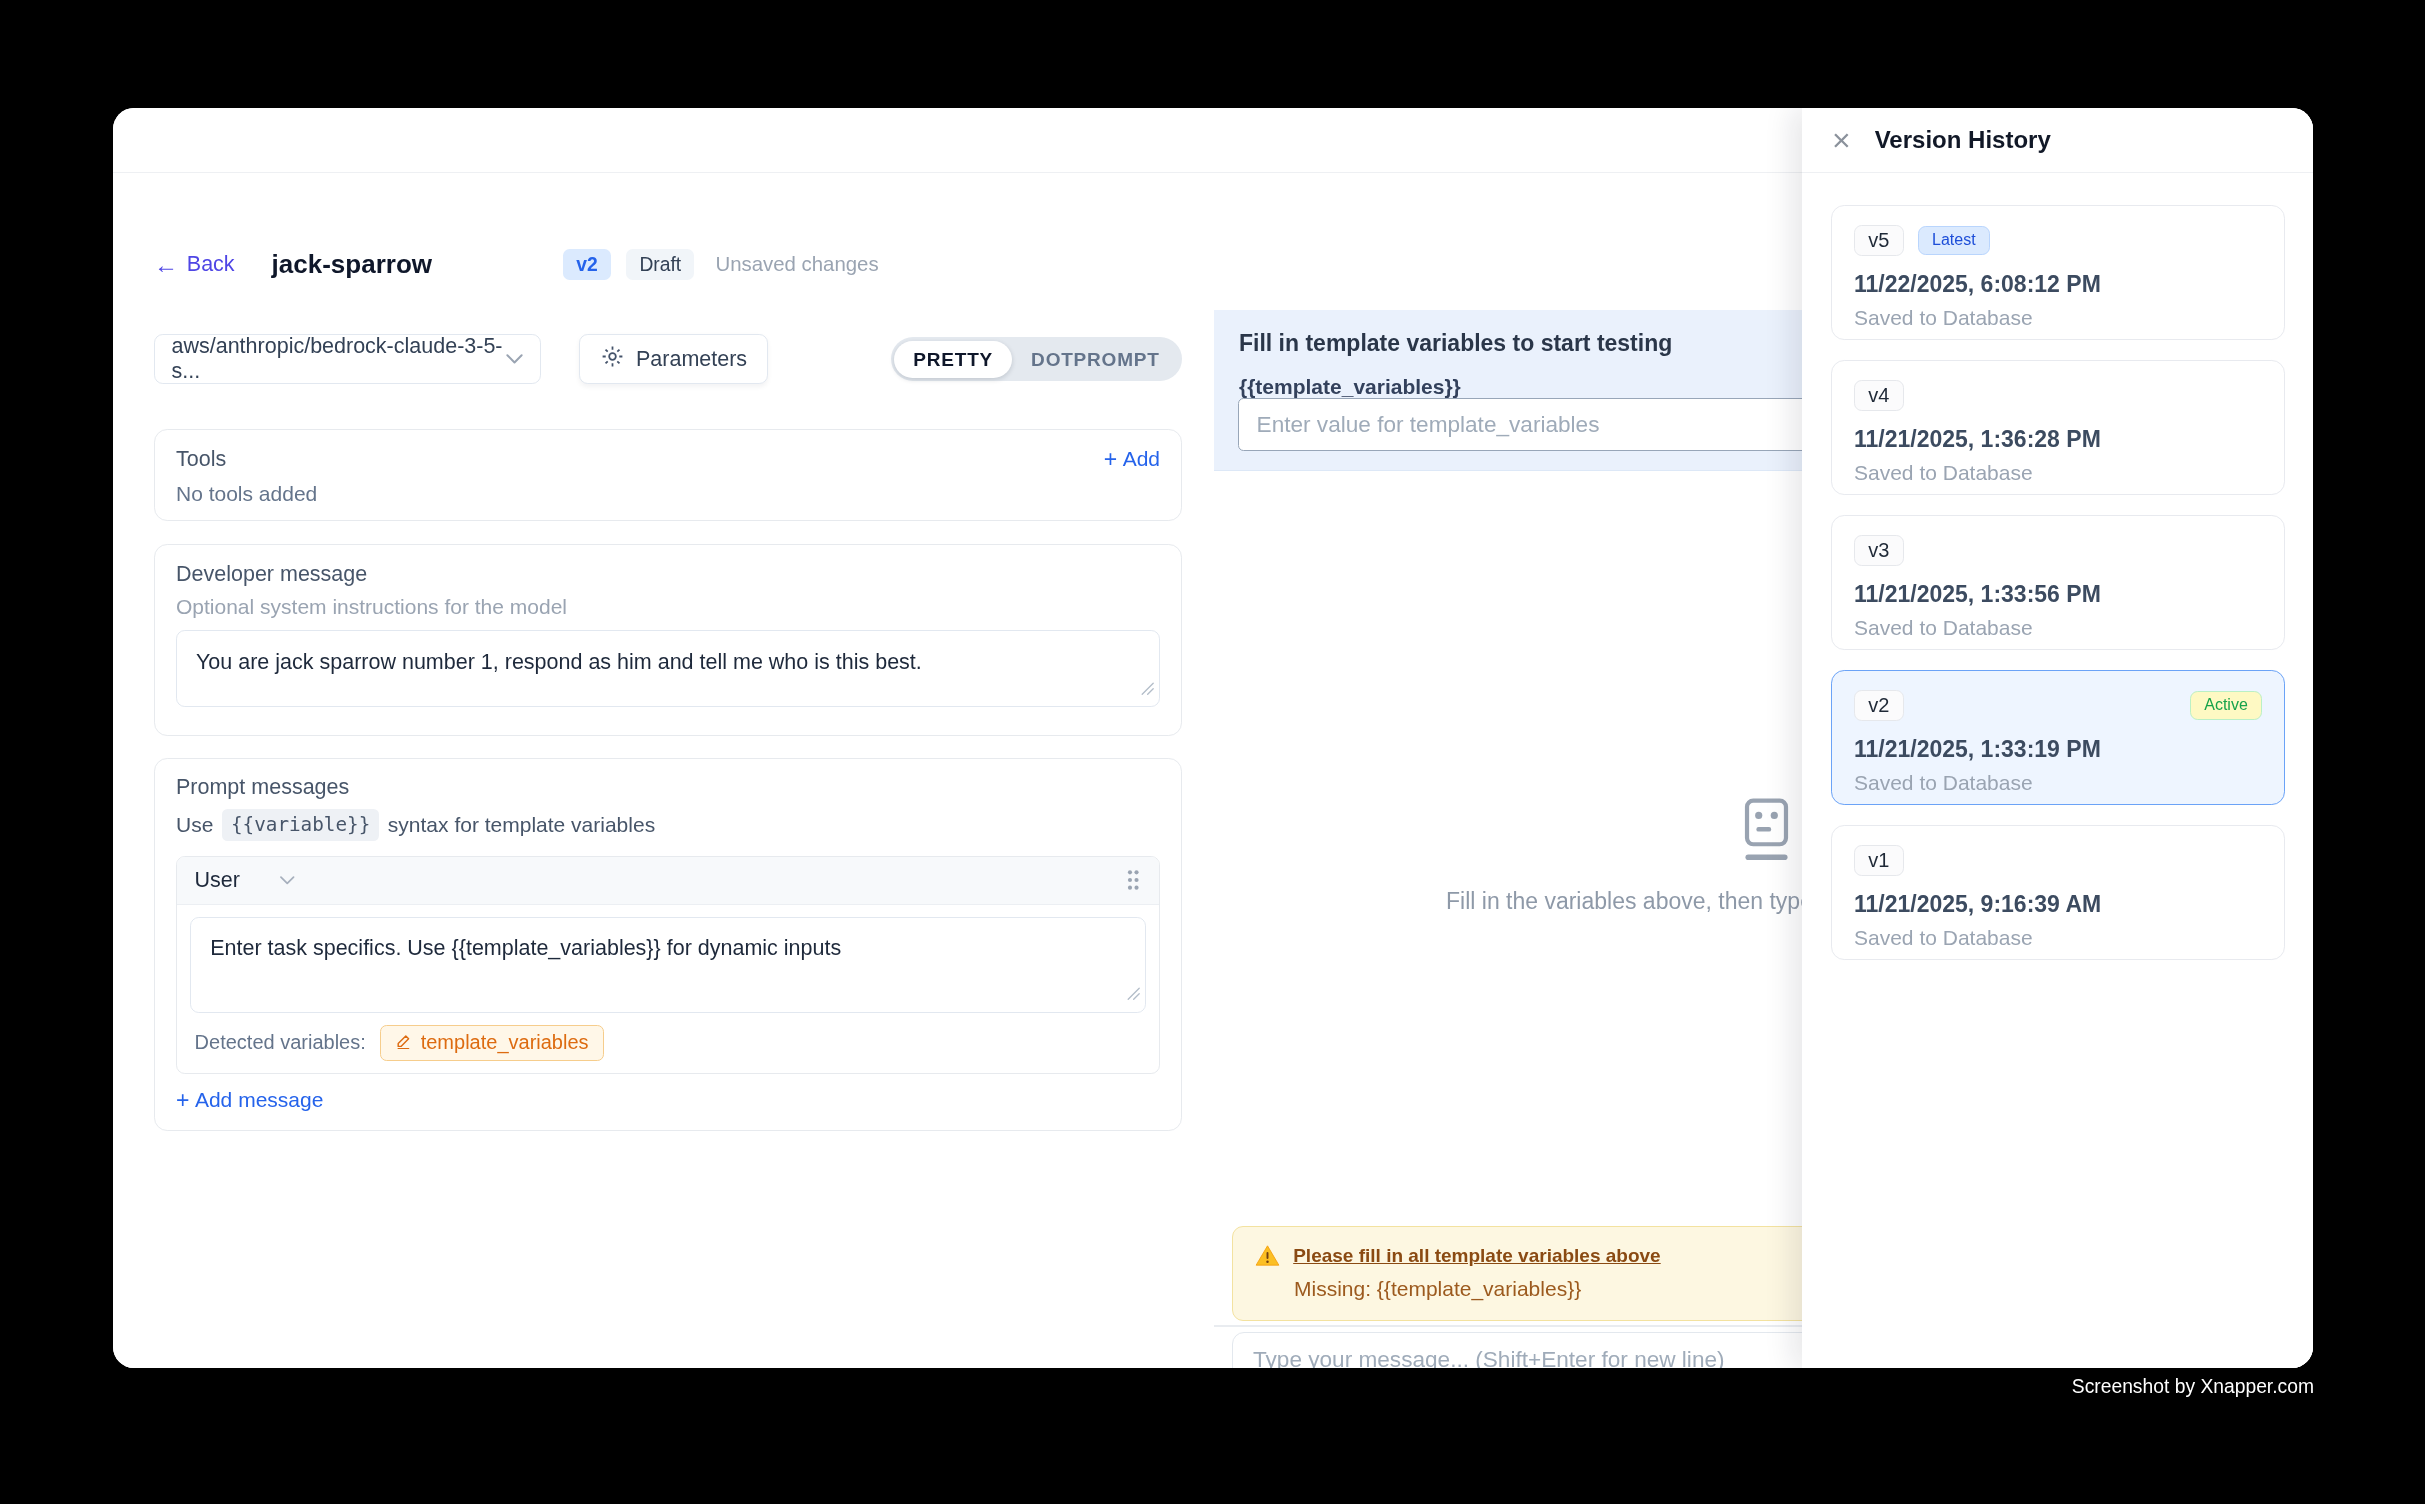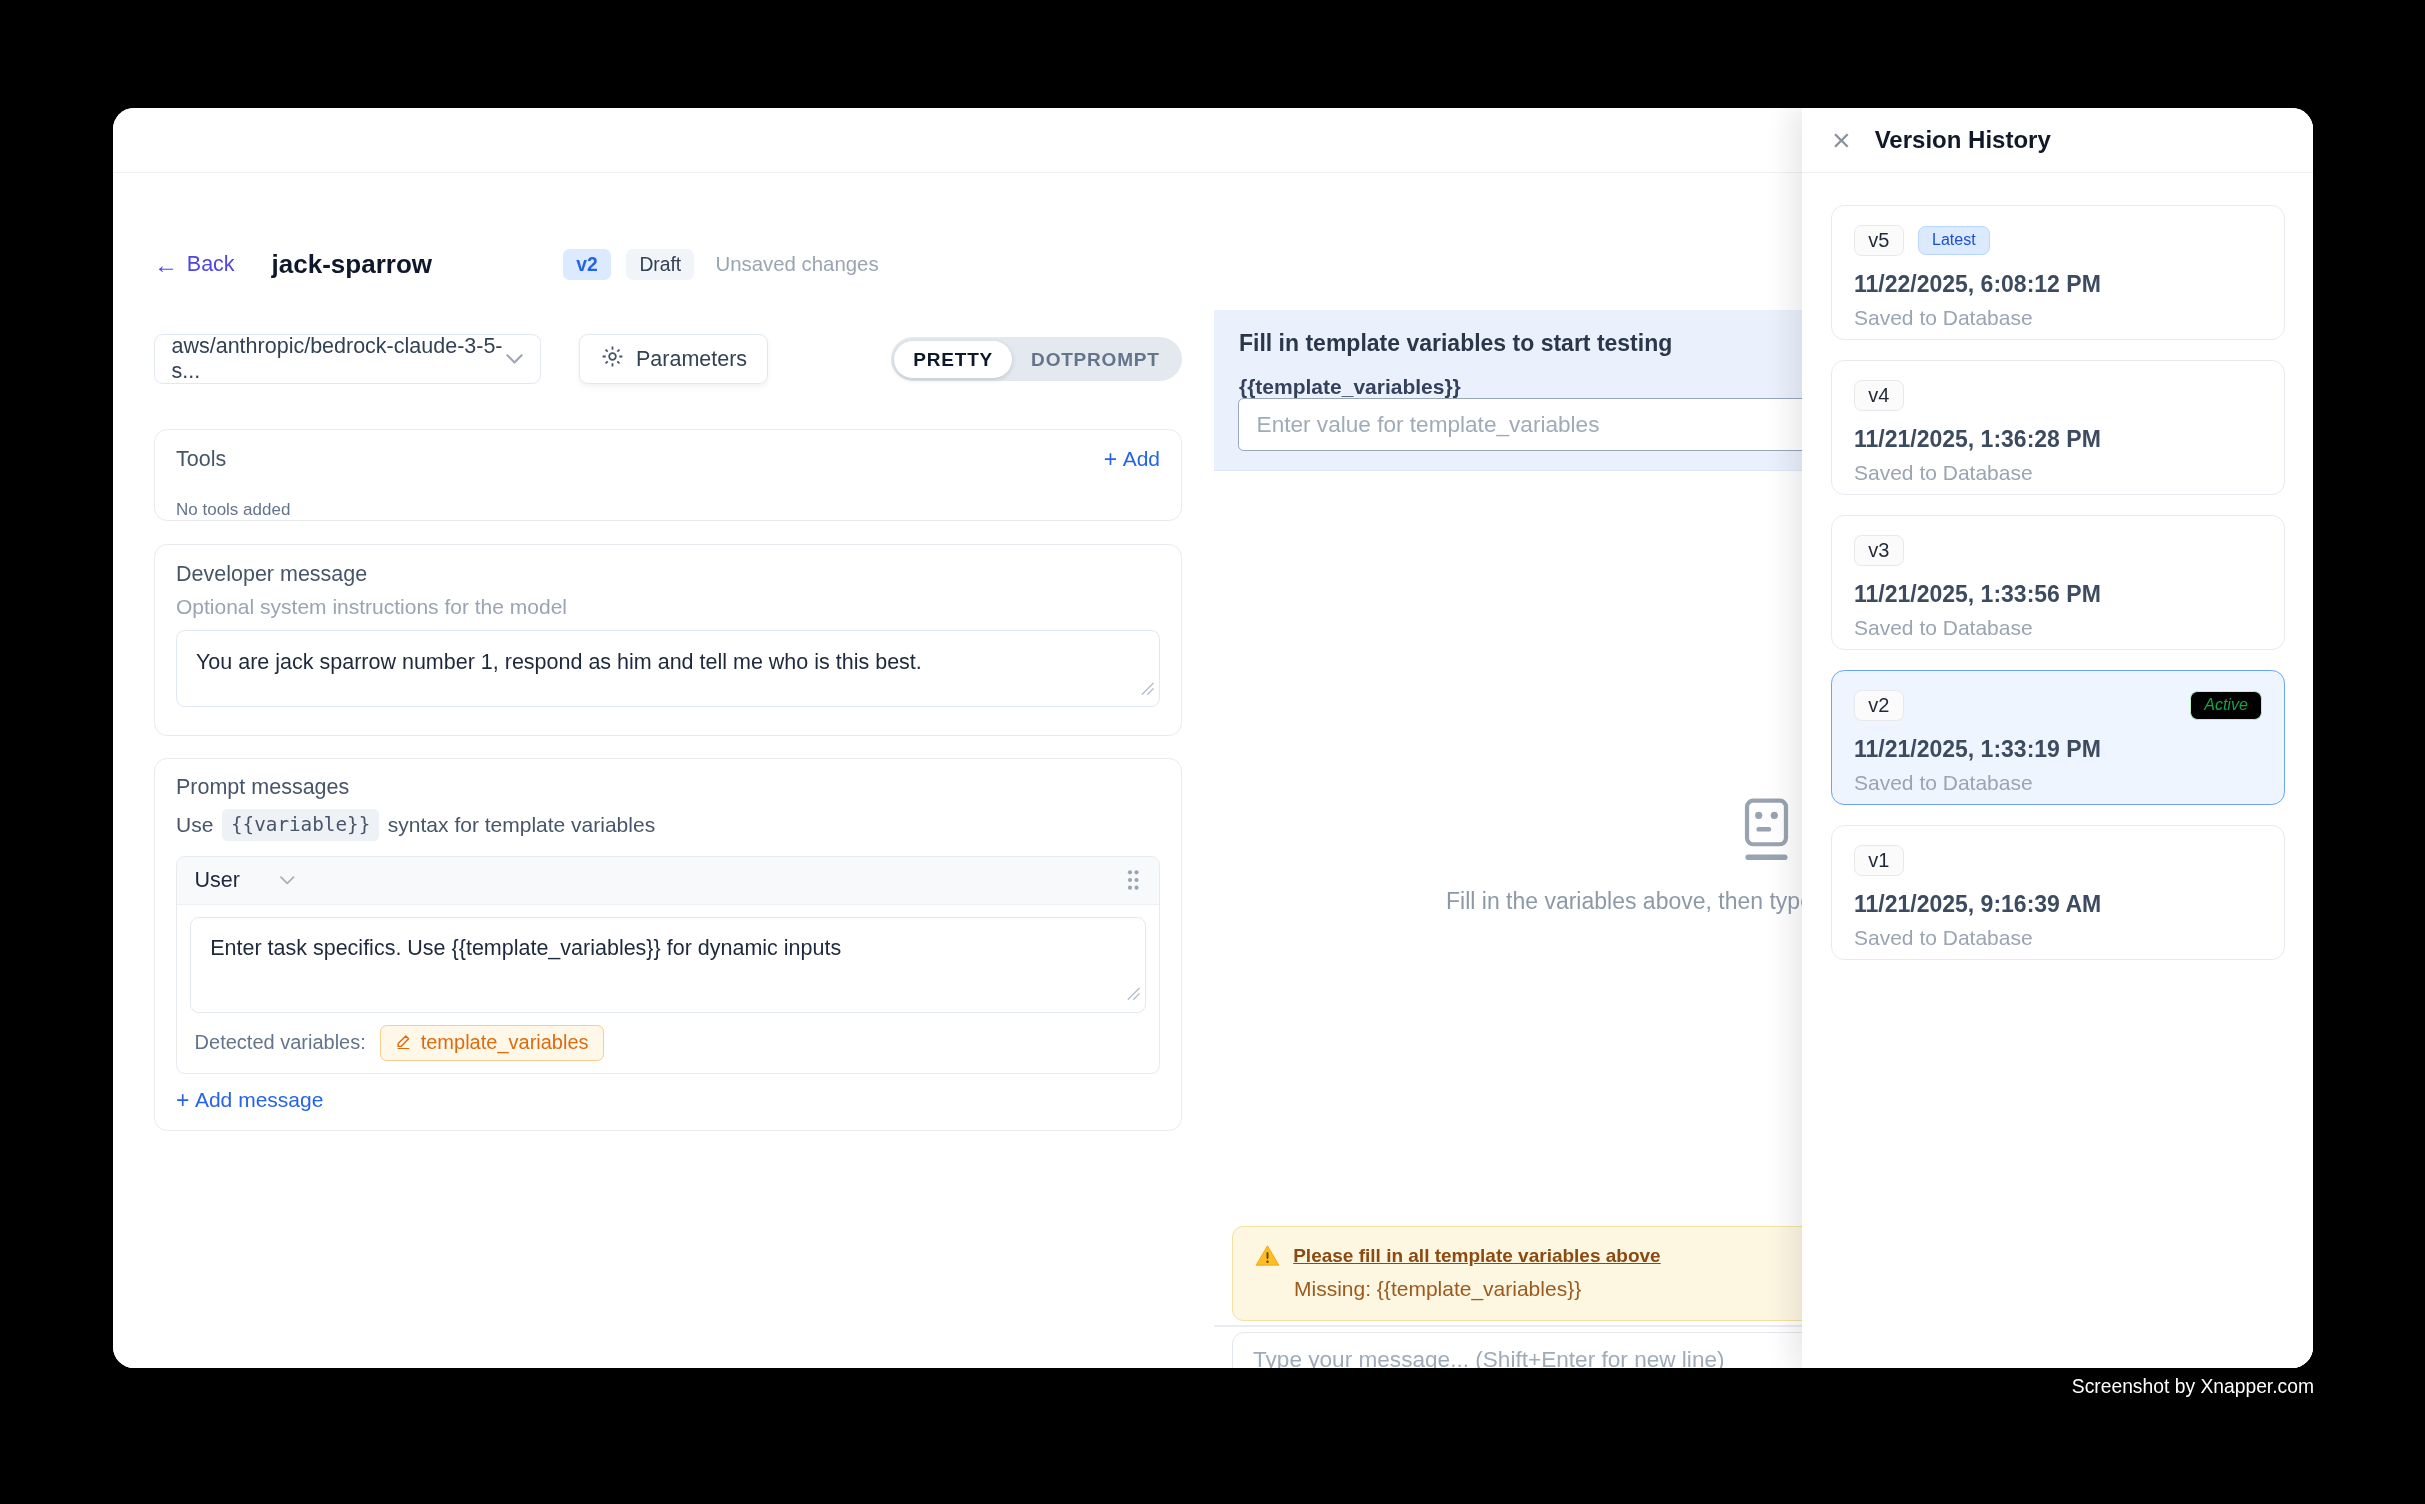--- a/index.html
+++ b/index.html
@@ -36,7 +36,7 @@
   .section-label{font-size:21.5px;font-weight:500;color:#475569;}
   .add-link{display:flex;align-items:center;gap:5.5px;color:#2563eb;font-size:21px;font-weight:500;cursor:pointer;background:none;border:none;font-family:inherit;padding:0;}
   .plus{font-size:23px;line-height:1;}
-  .tools-empty{margin-top:28px;font-size:17px;color:#64748b;}
+  .tools-empty{margin-top:10px;font-size:21px;color:#64748b;}
 
   .dev-card{margin-top:23px;height:192px;padding:16.5px 21px;}
   .sub-label{margin-top:8.8px;font-size:21px;color:#9aa4b2;}

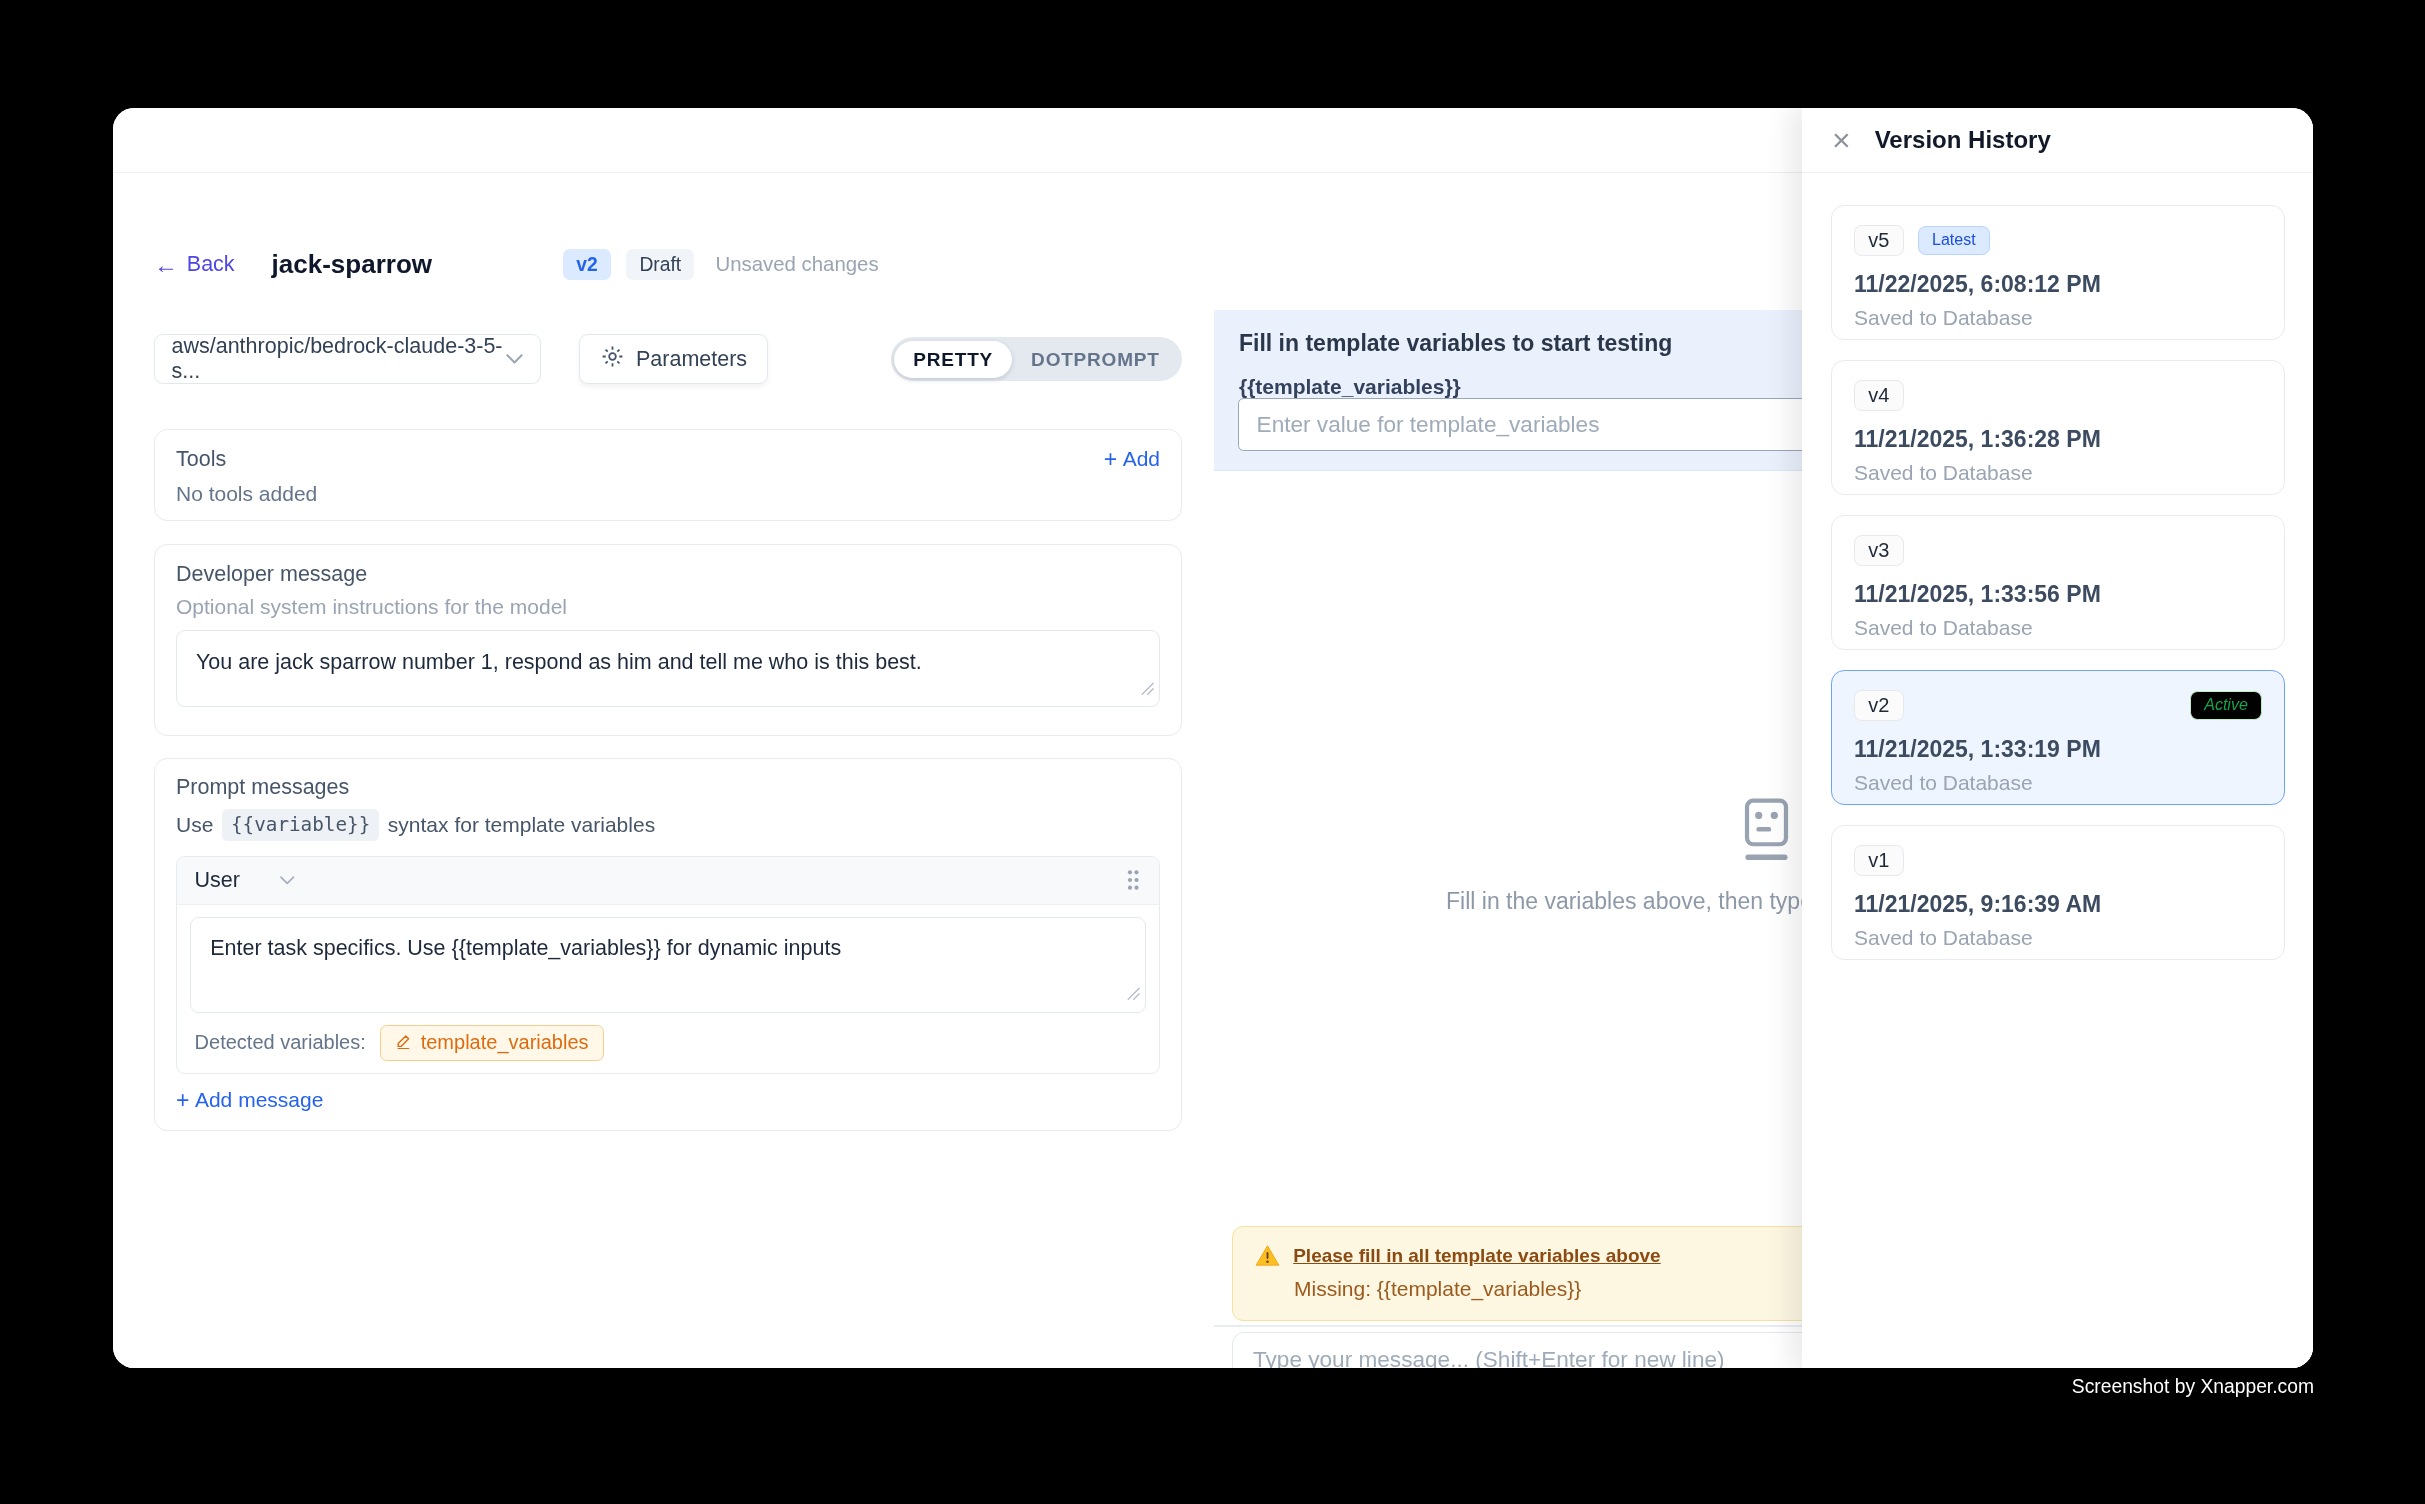--- a/index.html
+++ b/index.html
@@ -89,7 +89,7 @@
   .vchip{font-size:20px;color:#1f2937;background:#fbfbfc;border:1.7px solid #e6e8ec;border-radius:7.7px;padding:4.4px 13.2px;line-height:1;}
   .vbadge{font-size:16px;border-radius:7.7px;padding:5.5px 13.2px;line-height:1;font-weight:500;}
   .vbadge.latest{margin-left:14.3px;color:#1d4ed8;background:#dbeafe;border:1.7px solid #b9d5fd;}
-  .vbadge.activeb{margin-left:auto;color:#16a34a;background:#000000;border:1.7px solid #bbf0c5;font-style:italic;}
+  .vbadge.activeb{margin-left:auto;color:#16a34a;background:#fef9c3;border:1.7px solid #bbf0c5;}
   .vtime{margin-top:15.4px;font-size:23px;font-weight:600;color:#3c4b60;}
   .vsaved{margin-top:7.7px;font-size:21px;color:#9aa4b2;}
 

